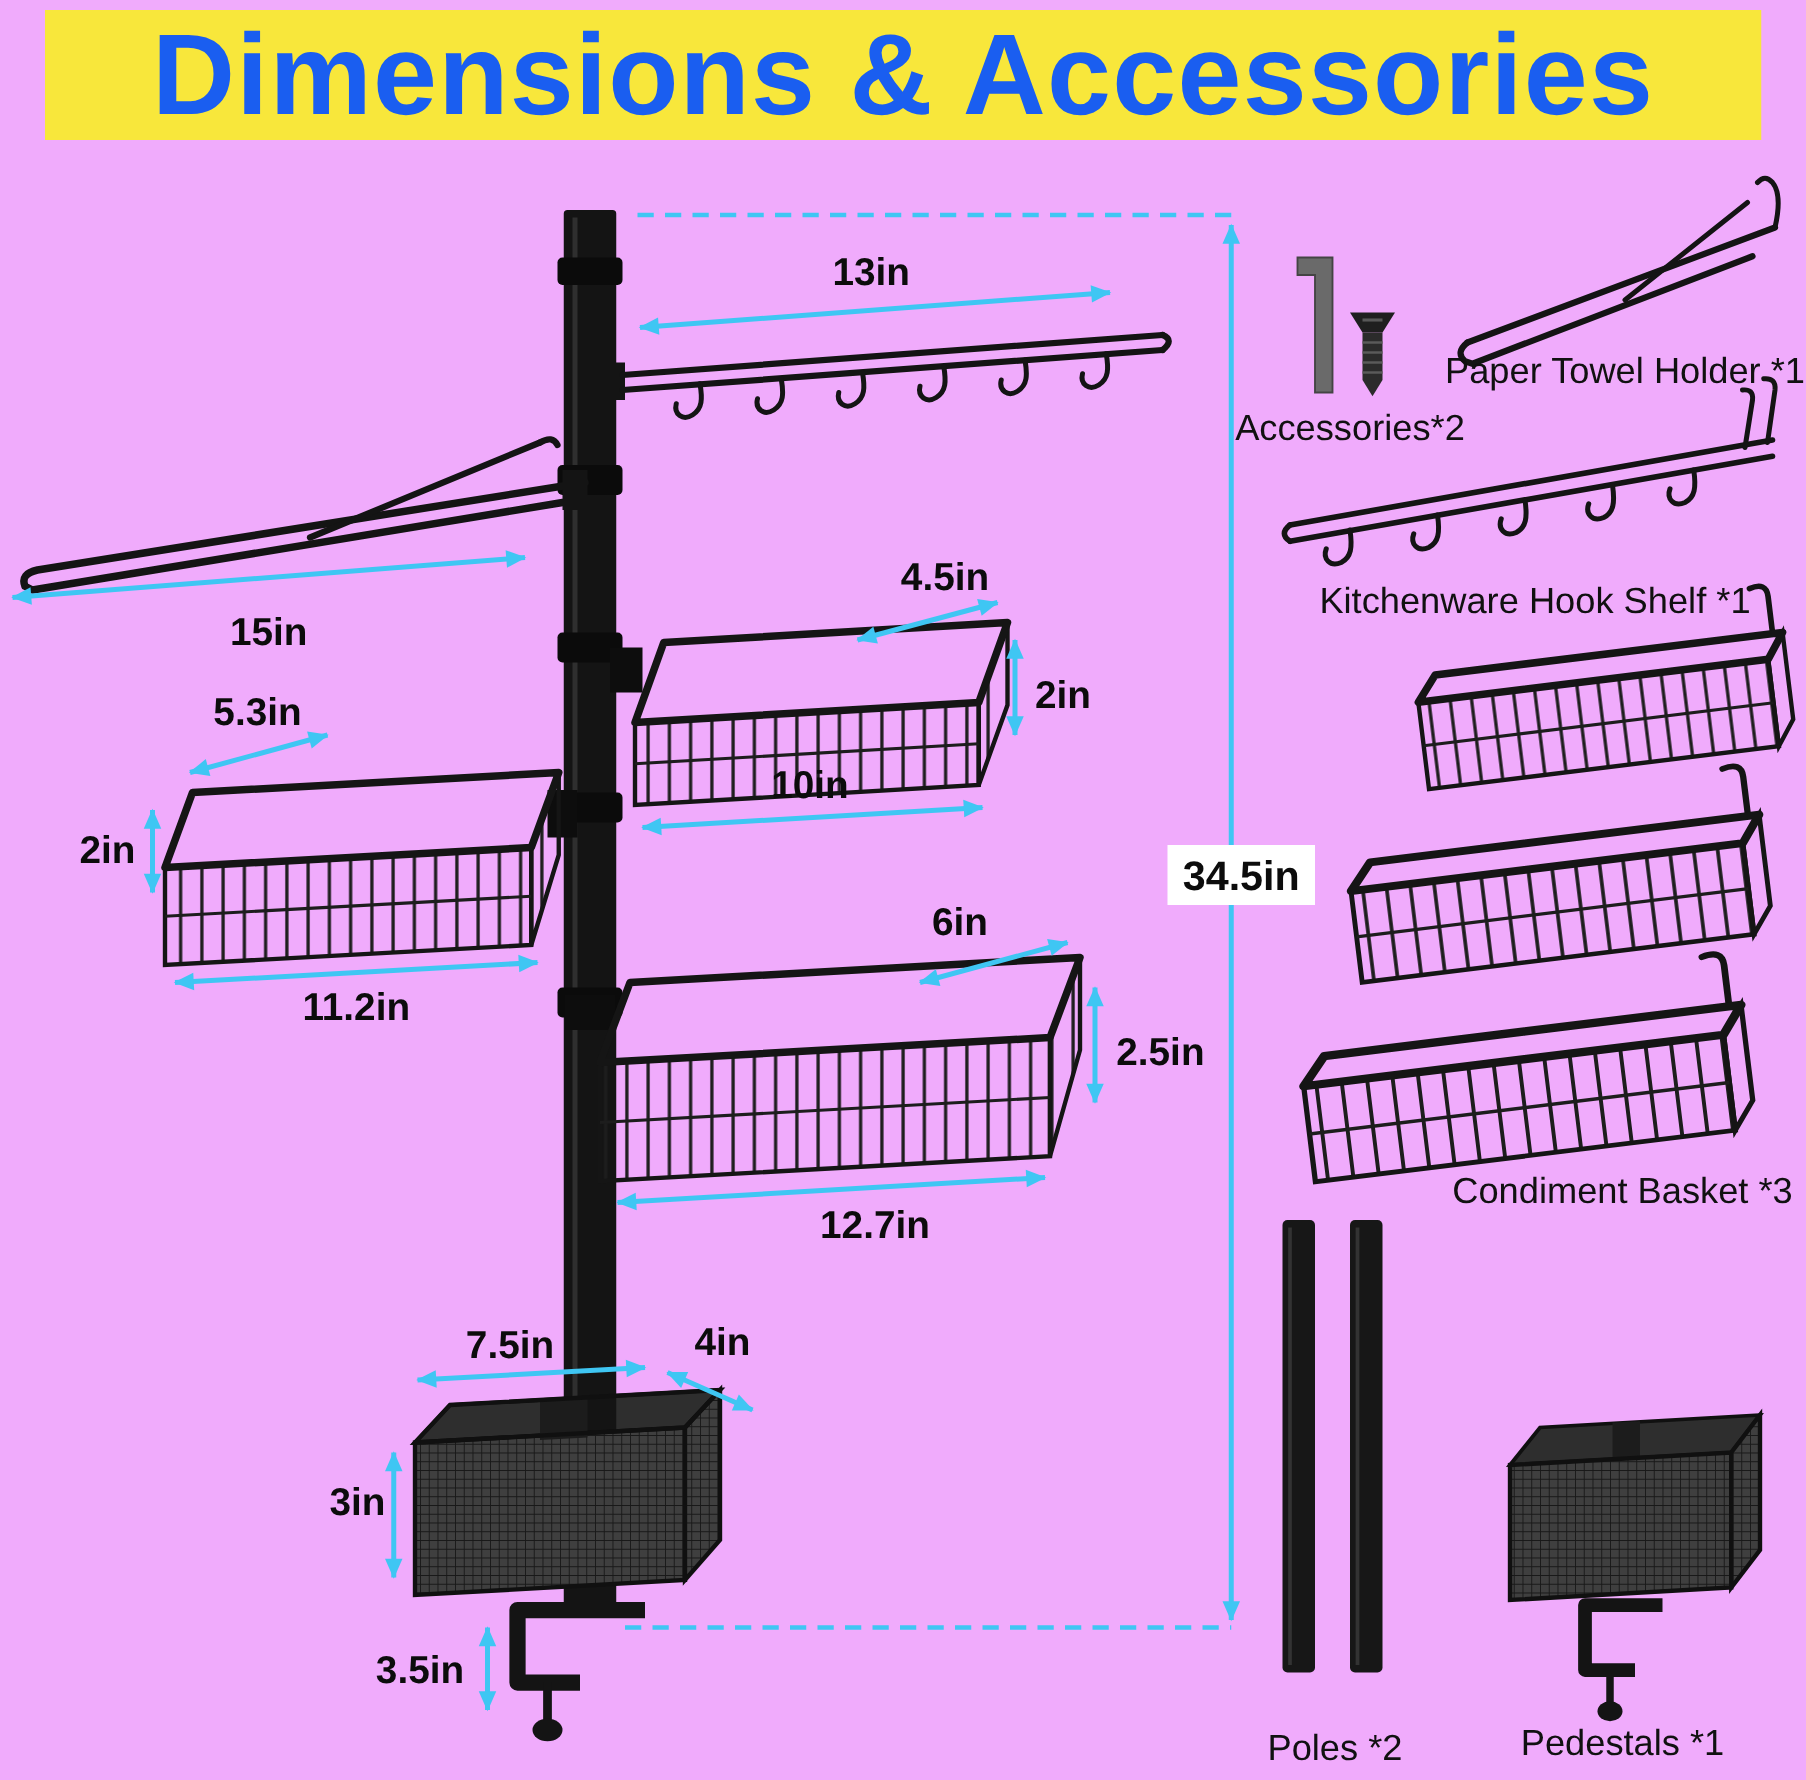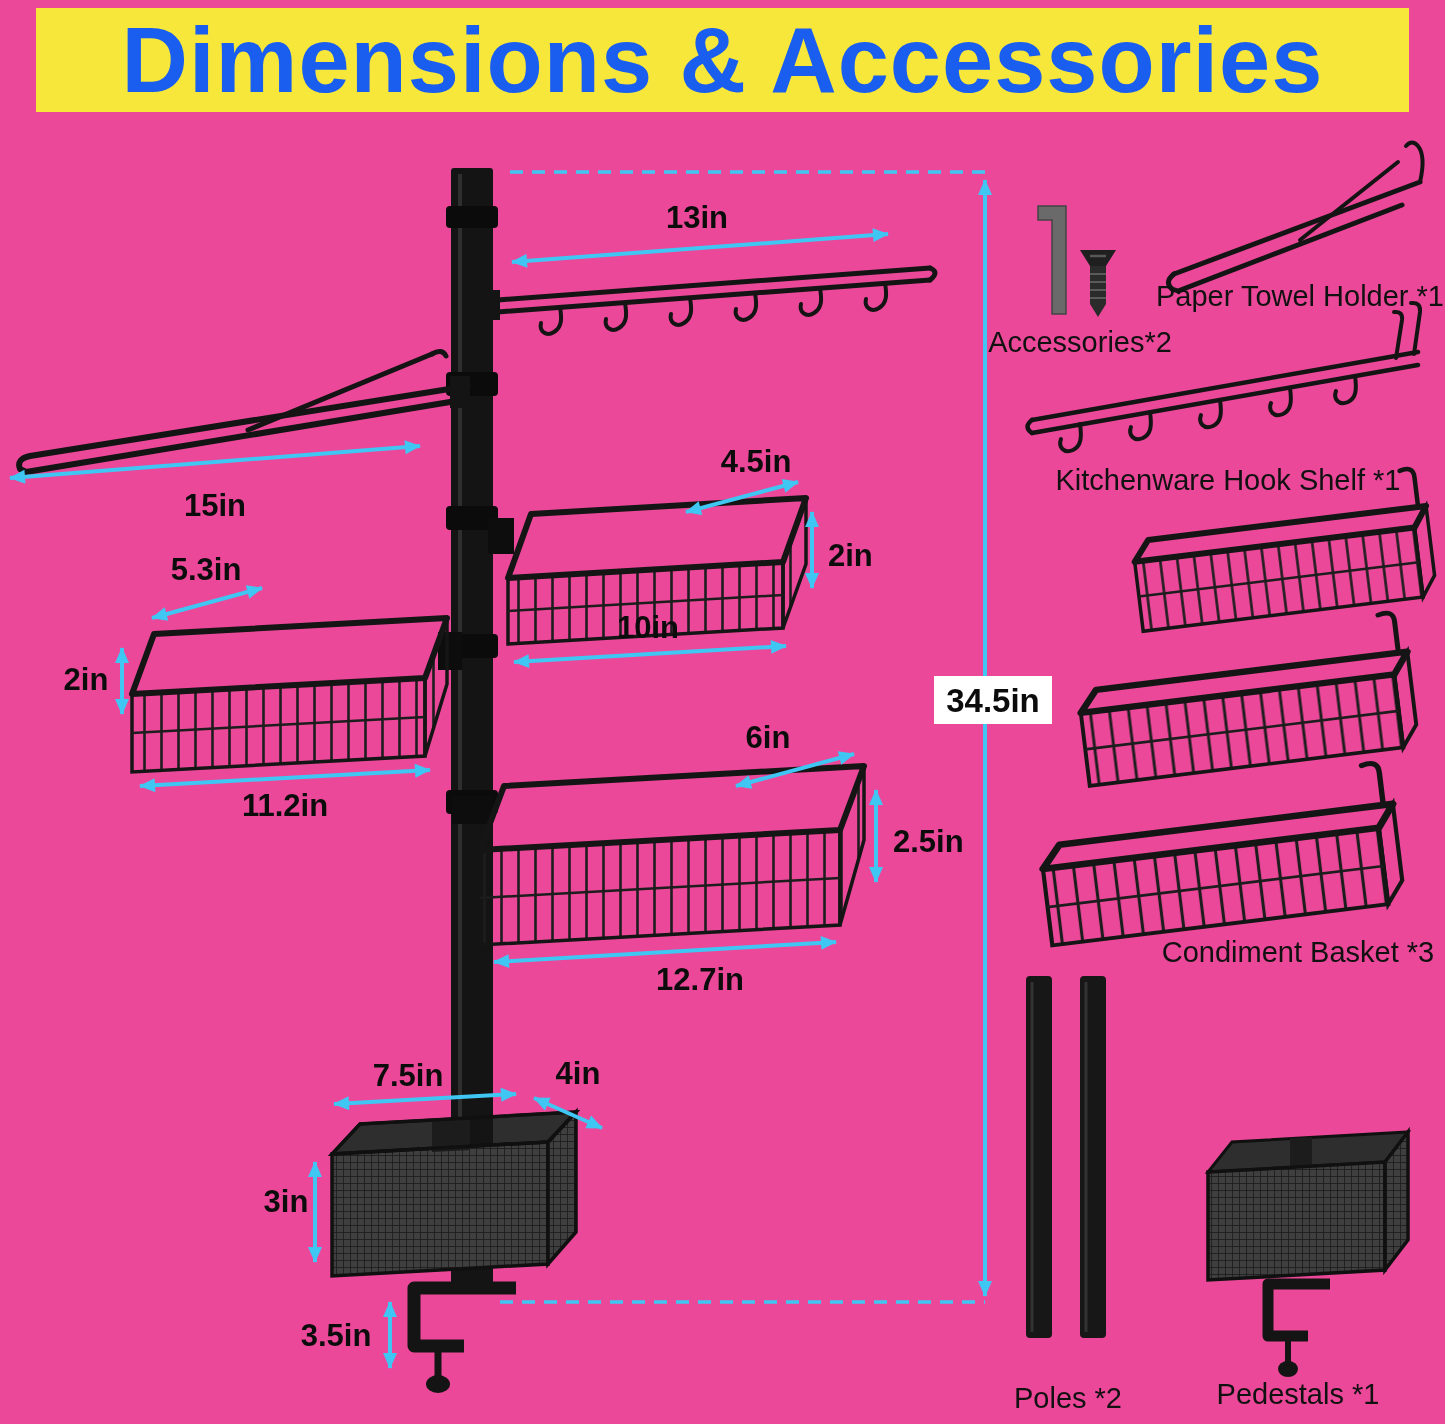--- a/index.html
+++ b/index.html
@@ -3,7 +3,7 @@
 <meta charset="utf-8">
 <style>
   html,body{margin:0;padding:0;background:#ffffff;}
-  .stage{position:relative;width:1445px;height:1424px;background:#ec4899;overflow:hidden;
+  .stage{position:relative;width:1445px;height:1424px;background:#f0abfc;overflow:hidden;
          font-family:"Liberation Sans",sans-serif;}
   .banner{position:absolute;left:36px;right:36px;top:8px;height:104px;background:#F8E73B;
           display:flex;align-items:center;justify-content:center;}

